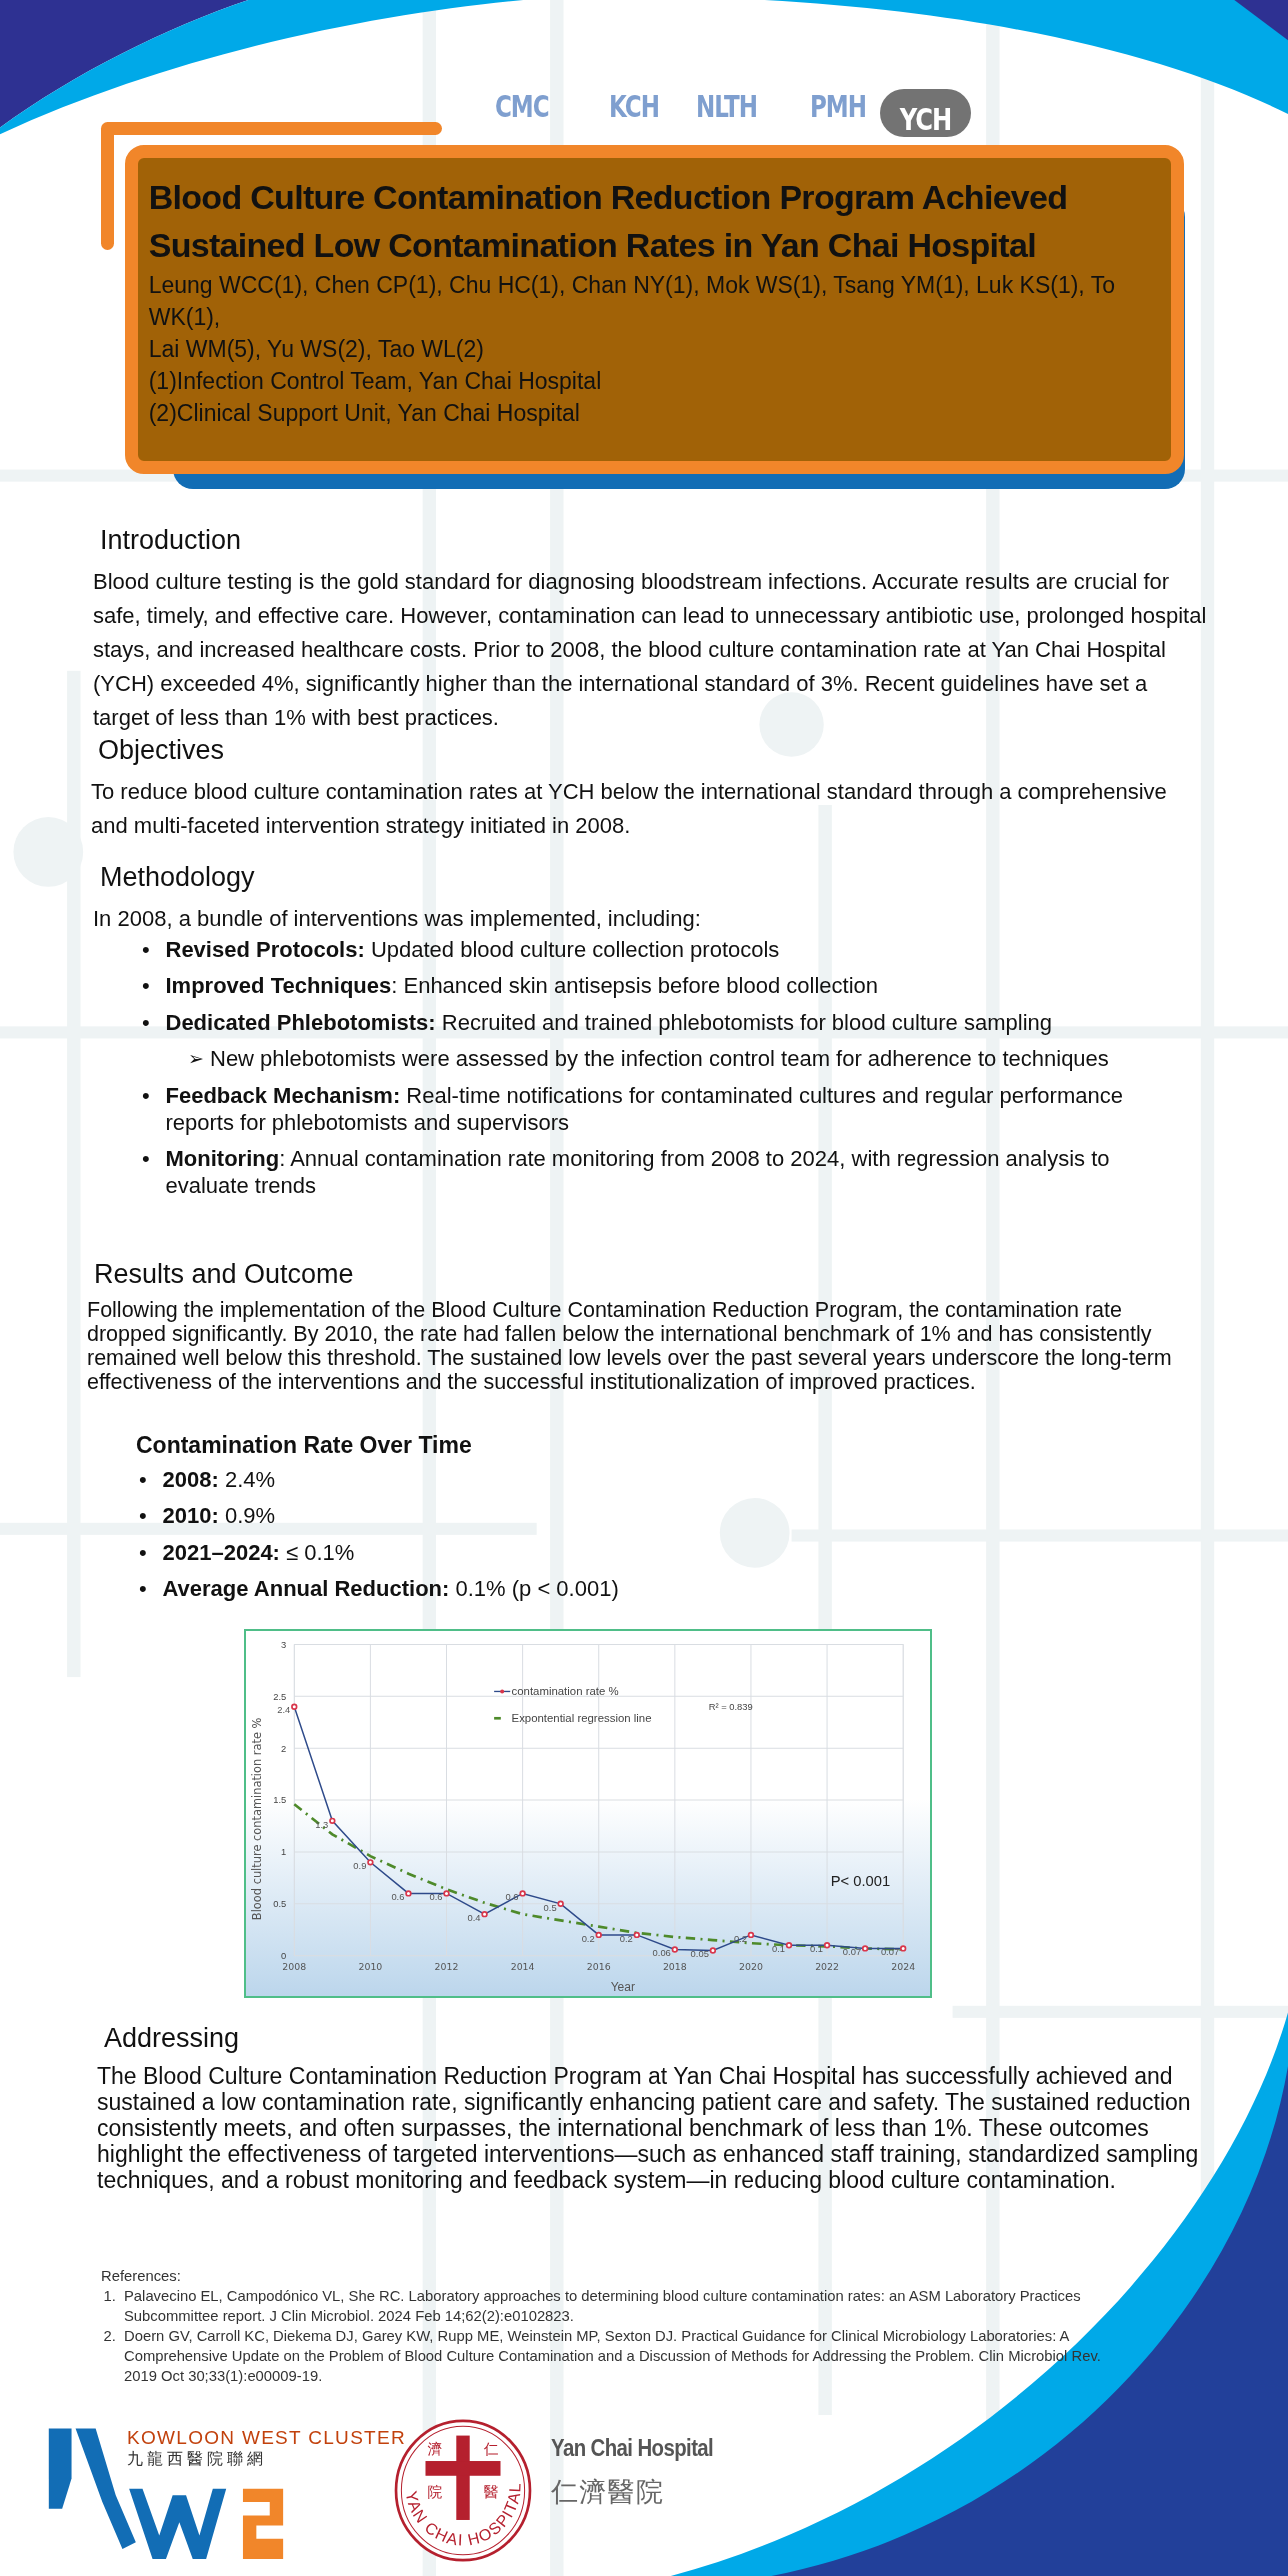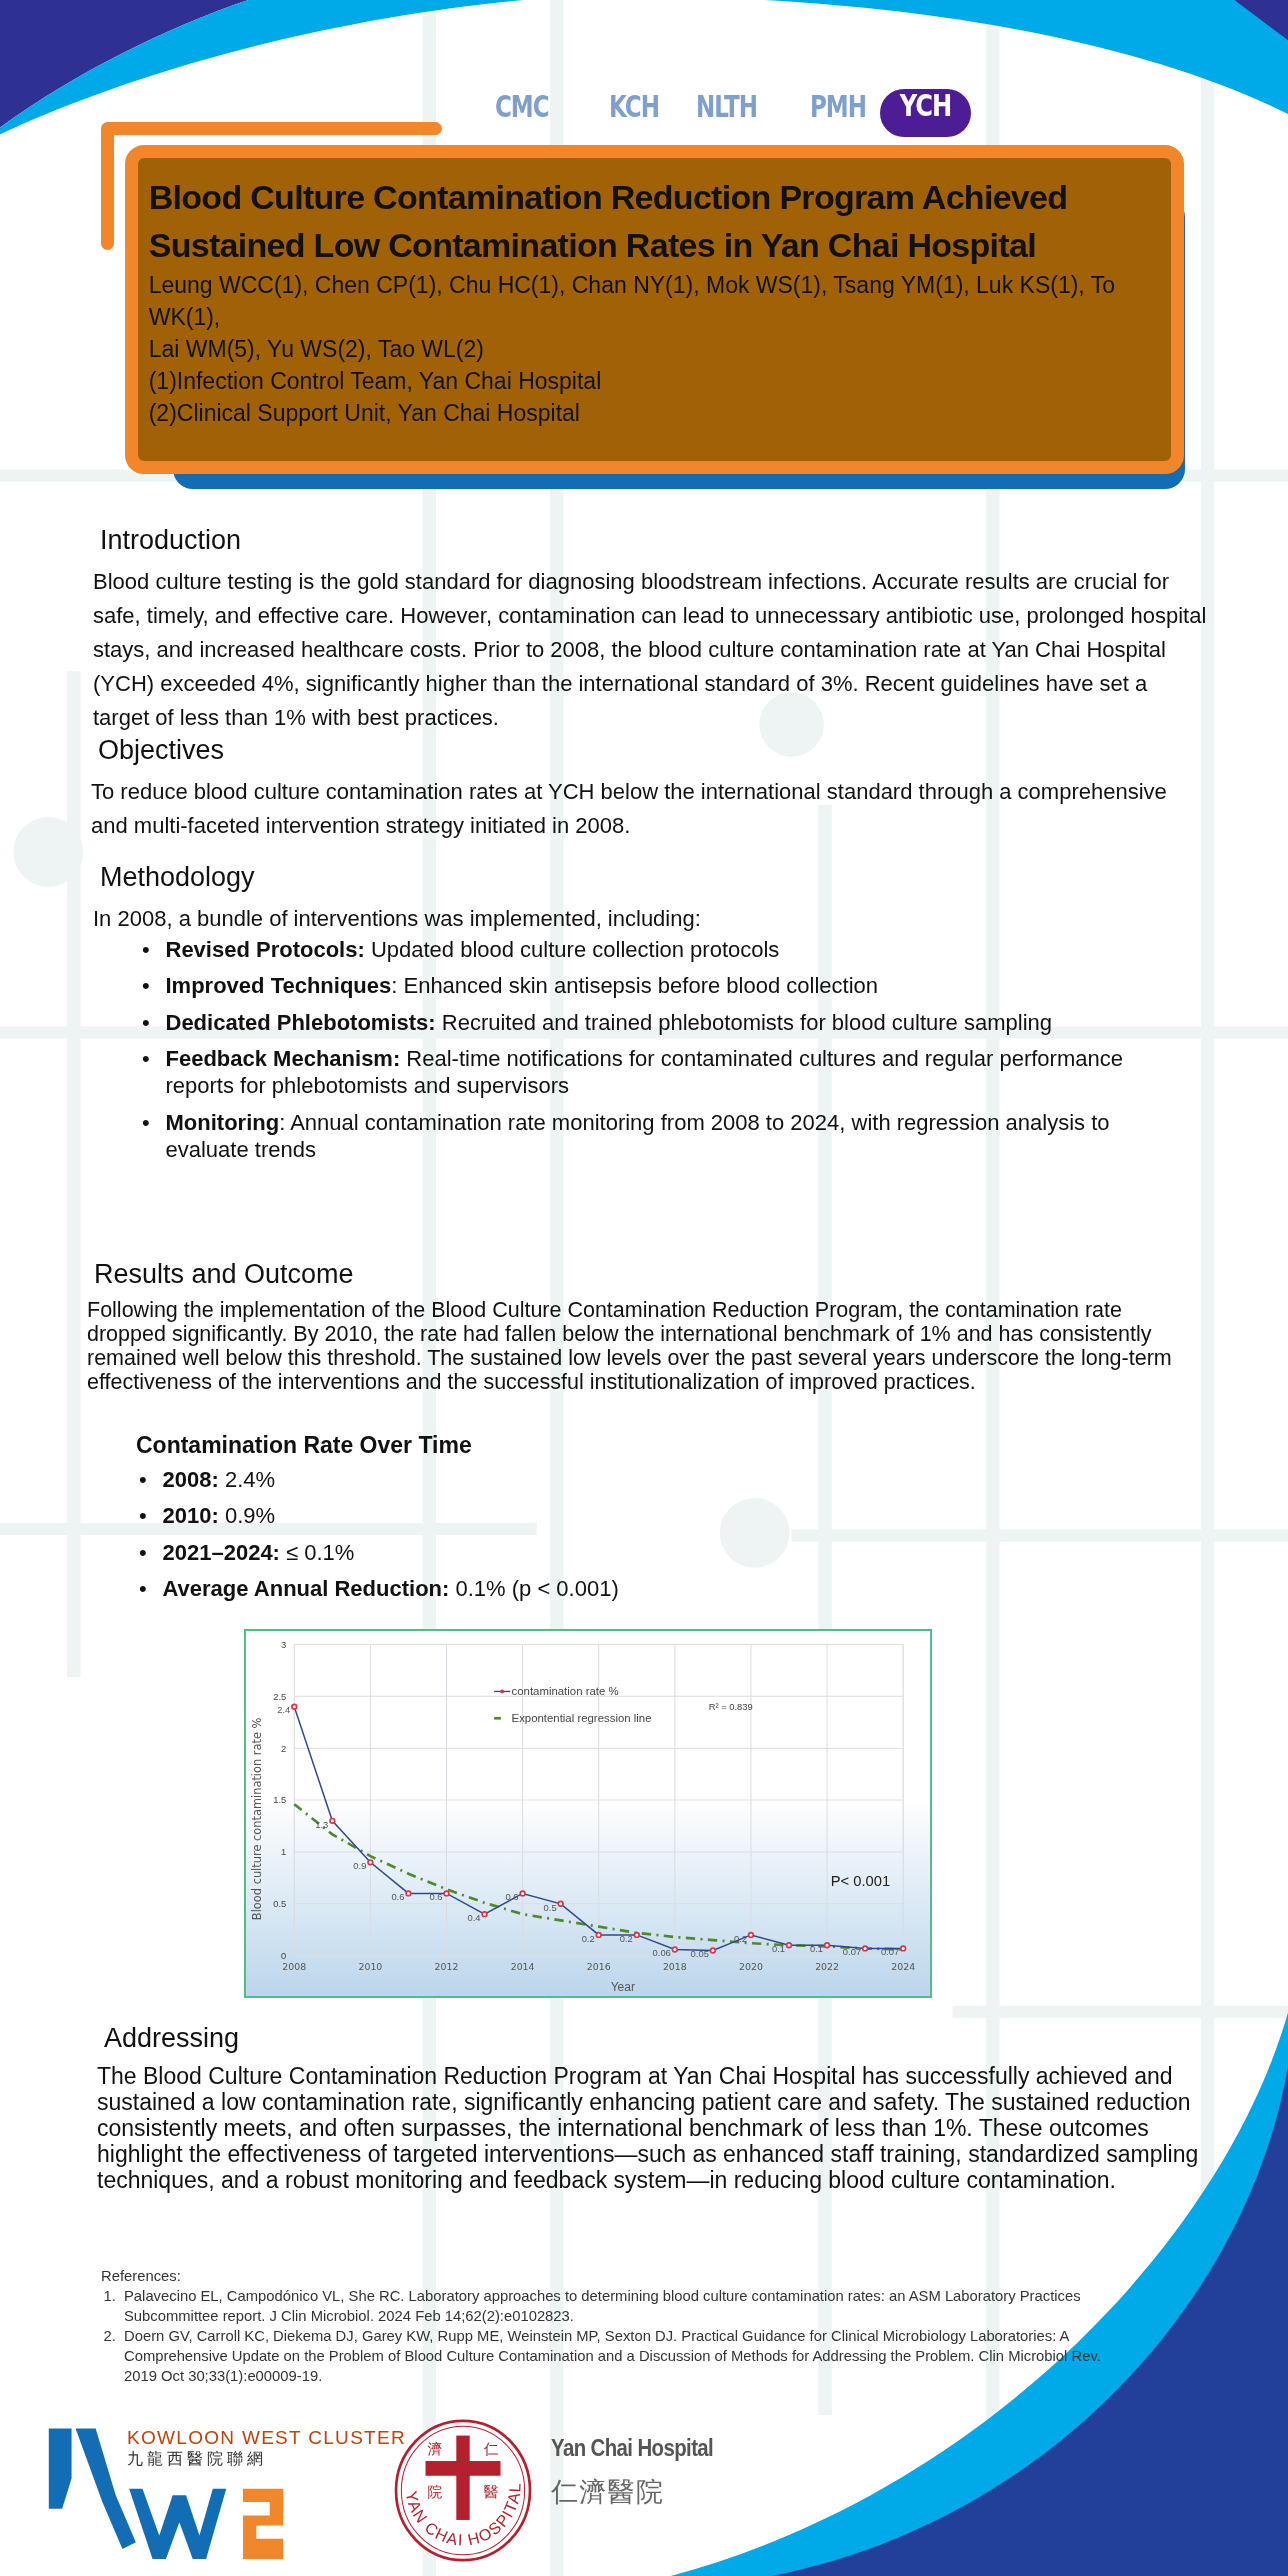--- a/index.html
+++ b/index.html
@@ -10,7 +10,7 @@
   
   .tabs { position: absolute; left: 495px; top: 90px; display: flex; align-items: center; gap: 0; }
   .tab { font-family: "DejaVu Sans", sans-serif; font-weight: bold; font-size: 29.5px; color: #7f9fcf; letter-spacing: -1.3px; transform: scaleX(0.78); transform-origin: left center; display: inline-block; }
-  .tab-active { position: absolute; left: 880px; top: 89px; width: 91px; height: 48px; background: #4c1d95; border-radius: 24px; display: flex; align-items: flex-start; justify-content: center; }
+  .tab-active { position: absolute; left: 880px; top: 89px; width: 91px; height: 48px; background: #737373; border-radius: 24px; display: flex; align-items: flex-end; justify-content: center; }
   .tab-active span { color: #fff; font-family: "DejaVu Sans", sans-serif; font-weight: bold; font-size: 29.5px; letter-spacing: -1.3px; transform: scaleX(0.82); display: inline-block; }
 
   

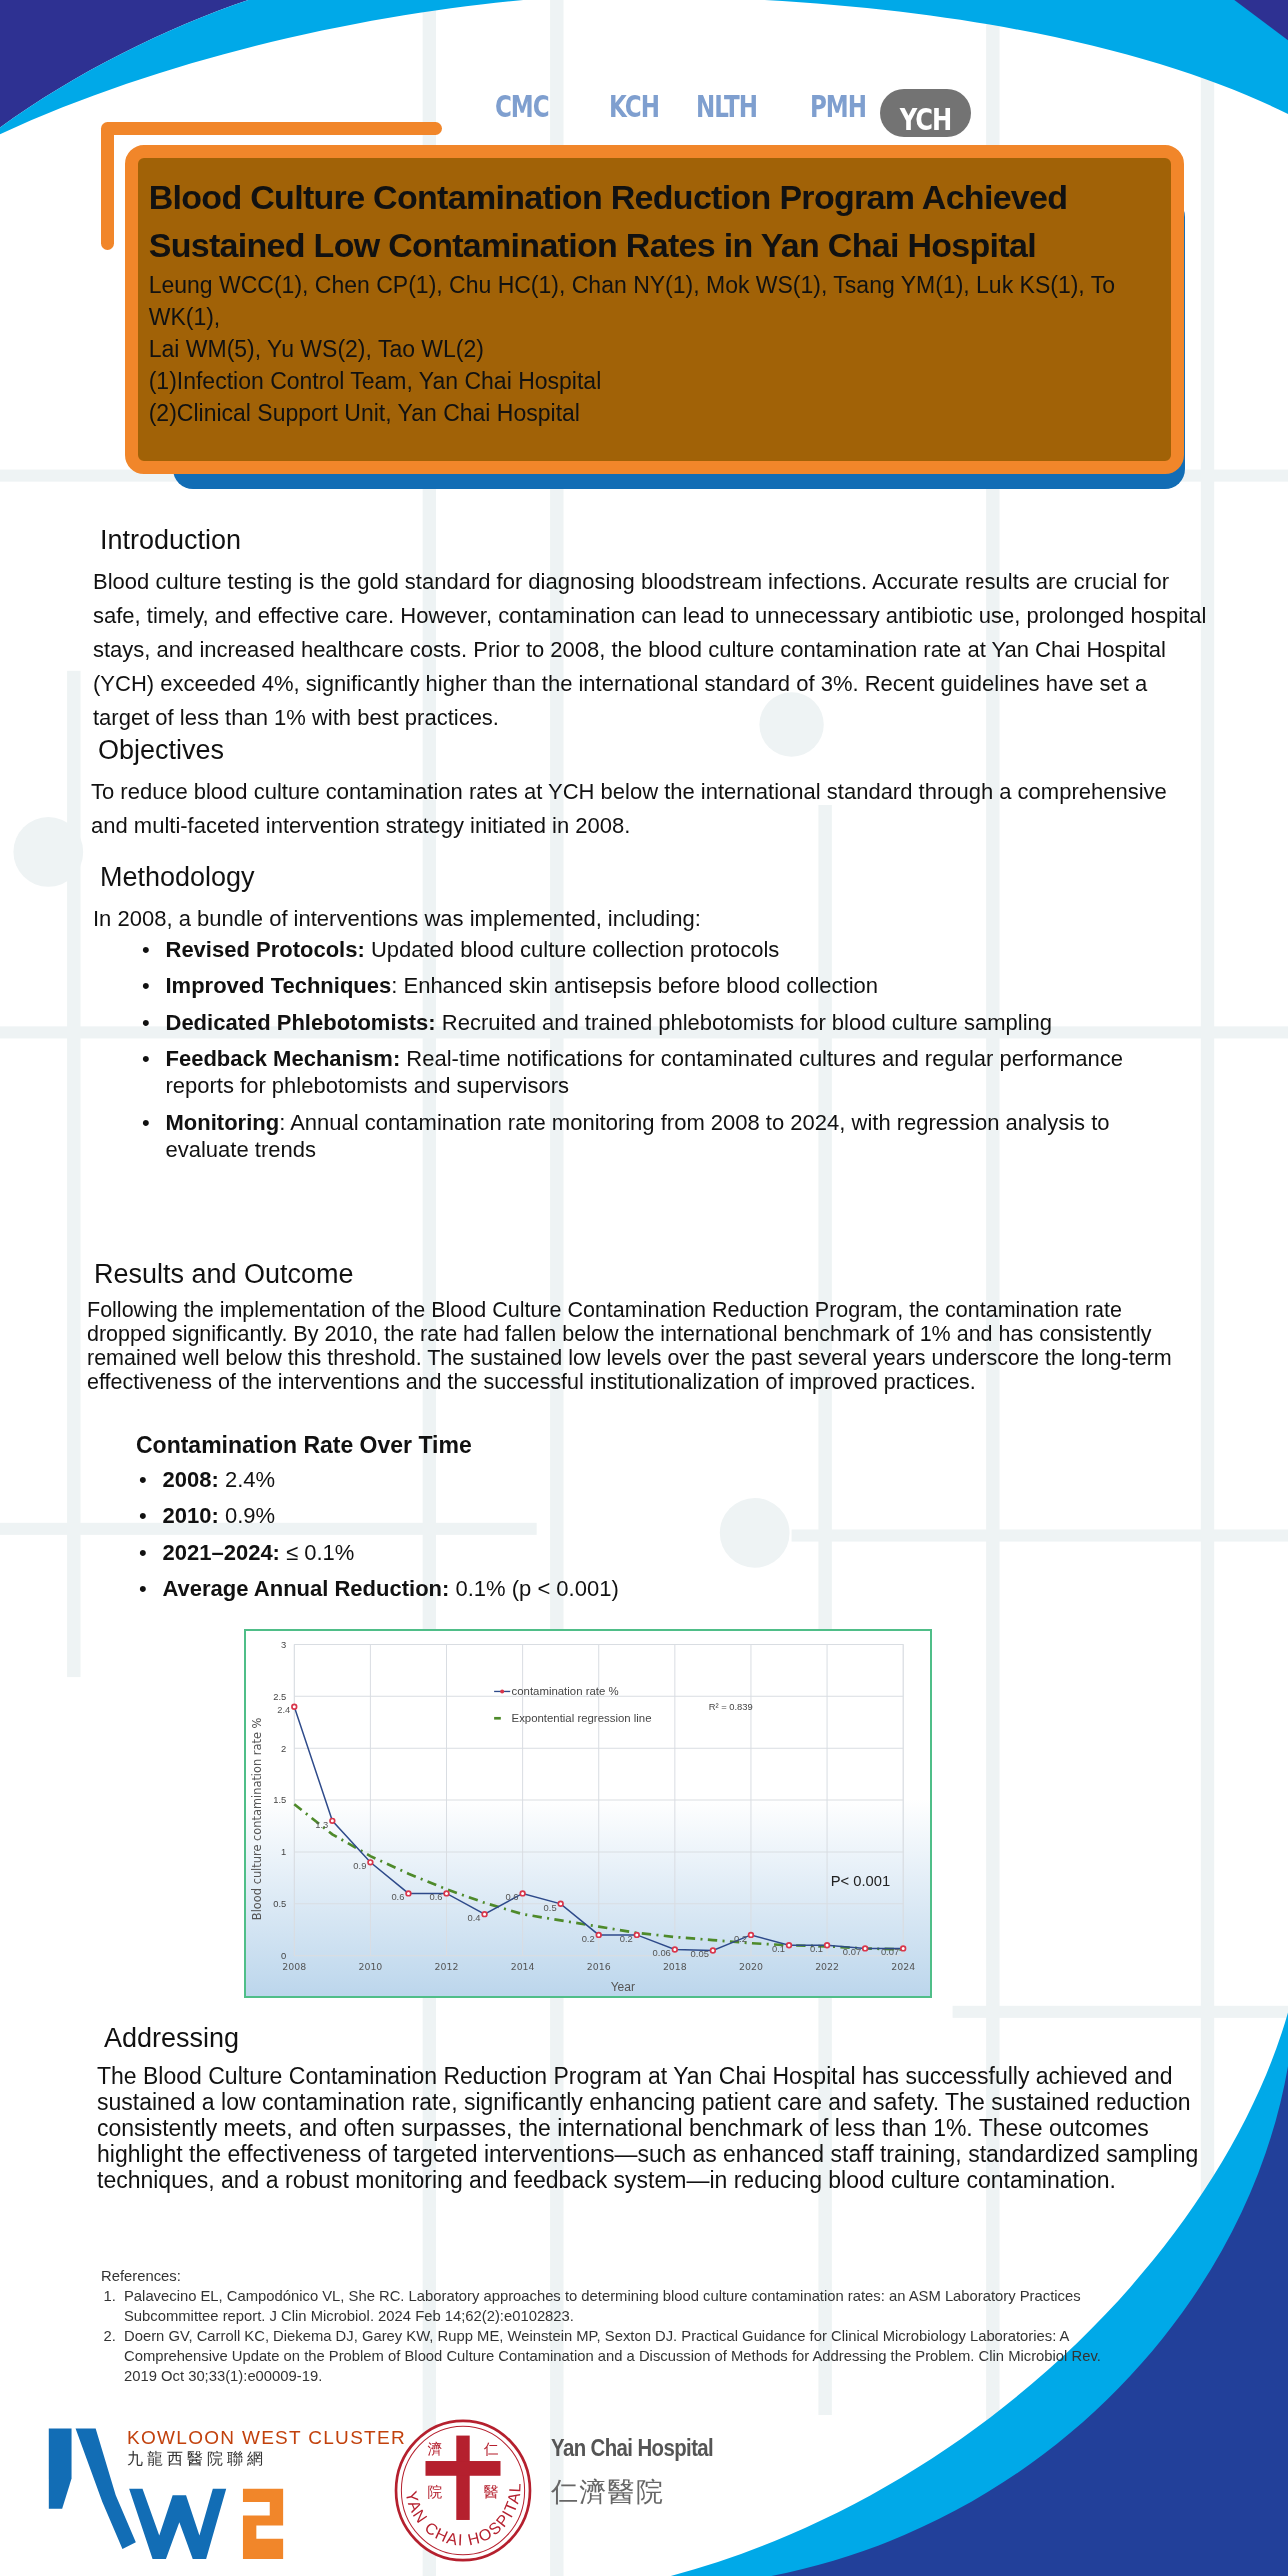--- a/index.html
+++ b/index.html
@@ -111,6 +111,7 @@
   <li><b>Revised Protocols:</b><span> Updated blood culture collection protocols</span></li>
   <li><b>Improved Techniques</b><span>: Enhanced skin antisepsis before blood collection</span></li>
   <li><b>Dedicated Phlebotomists:</b><span> Recruited and trained phlebotomists for blood culture sampling</span></li>
+  <li class="sub"><span>New phlebotomists were assessed by the infection control team for adherence to techniques</span></li>
   <li><b>Feedback Mechanism:</b><span> Real-time notifications for contaminated cultures and regular performance reports for phlebotomists and supervisors</span></li>
   <li><b>Monitoring</b><span>: Annual contamination rate monitoring from 2008 to 2024, with regression analysis to evaluate trends</span></li>
 </ul>

